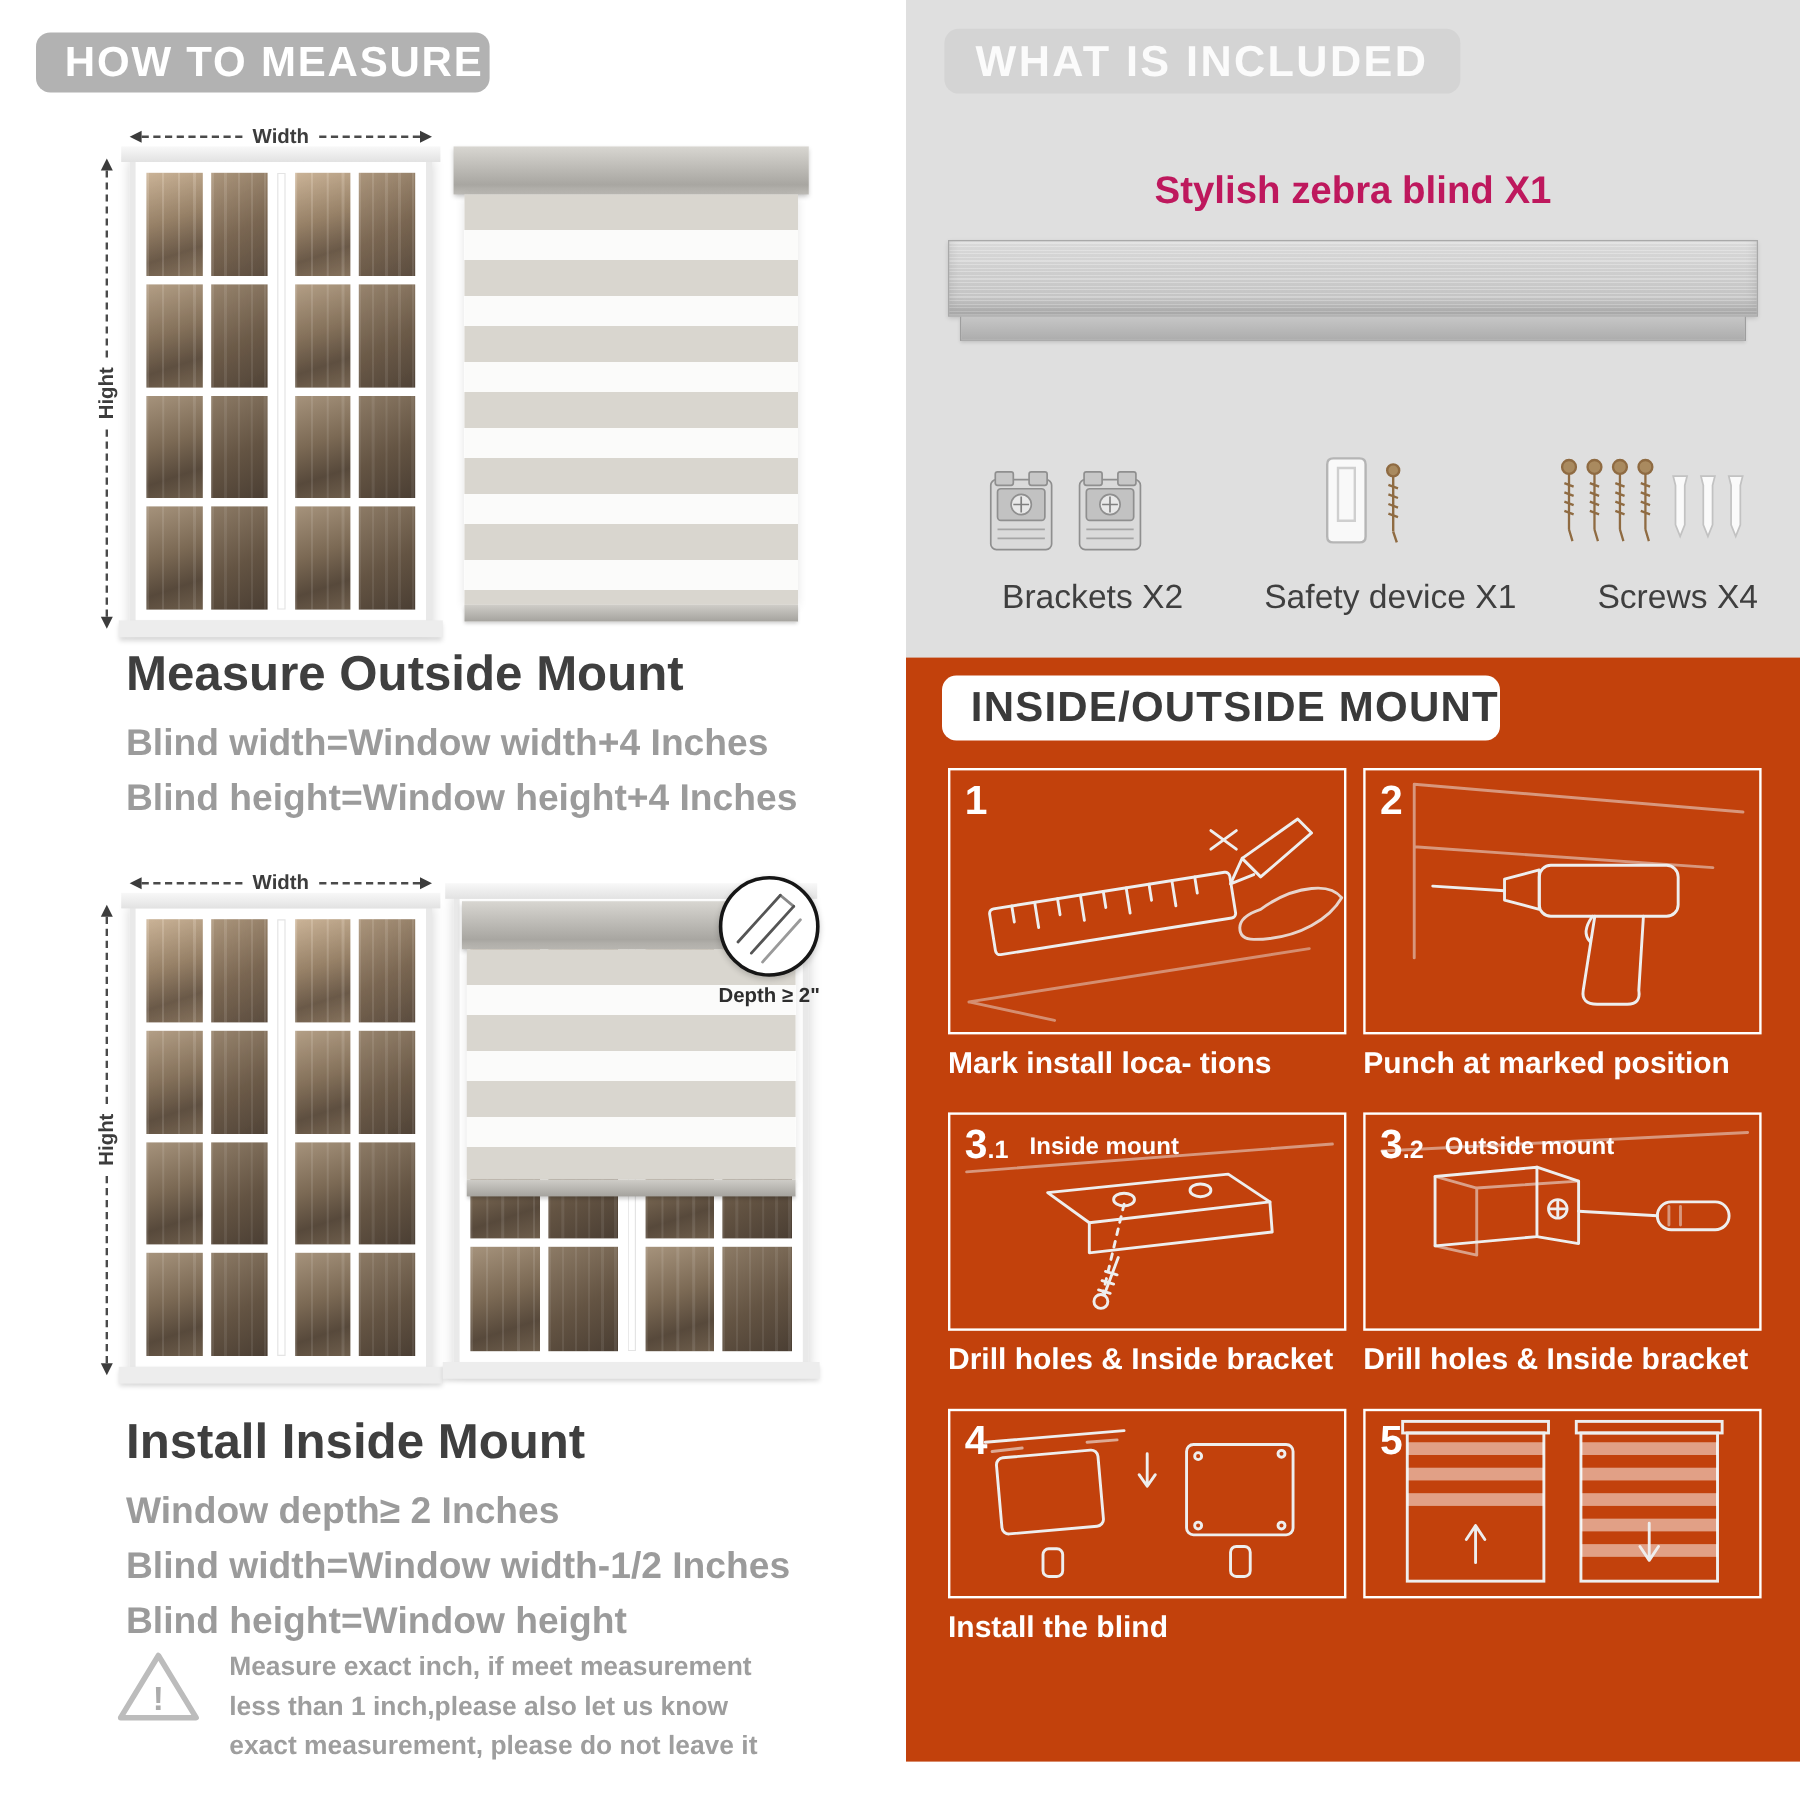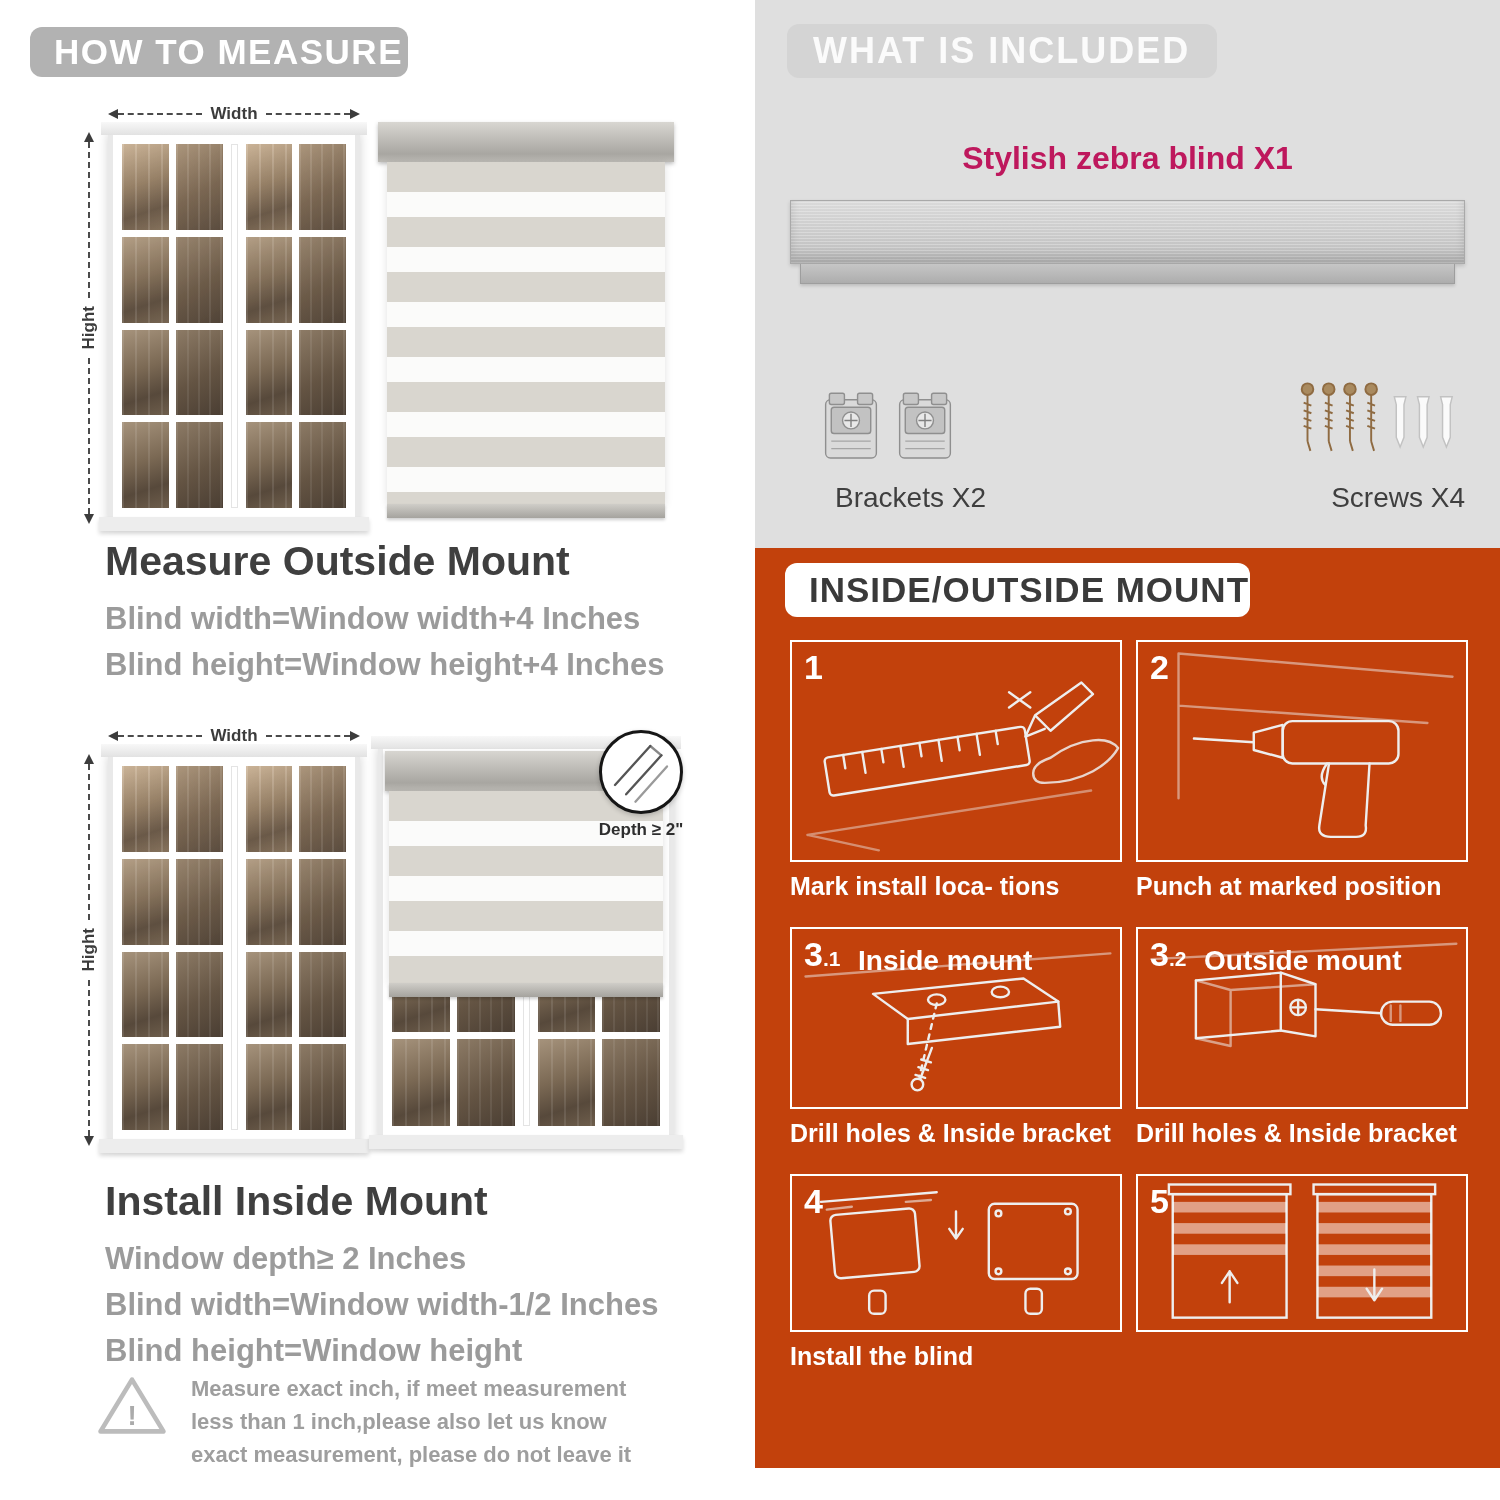--- a/index.html
+++ b/index.html
@@ -298,6 +298,23 @@
         <div class="item-label">Brackets X2</div>
       </div>
 
+      <div class="item">
+        <div class="icon-box">
+          <svg viewBox="0 0 110 88" width="110" height="88">
+            <g stroke="#b5b5b5" stroke-width="2" fill="rgba(255,255,255,.8)">
+              <path d="M30 6 h22 q5 0 5 5 v60 q0 5 -5 5 h-22 q-5 0 -5 -5 v-60 q0 -5 5 -5 z"></path>
+              <path d="M34 14 h14 v44 h-14 z" fill="none" stroke="#cfcfcf"></path>
+            </g>
+            <g stroke="#8f6b42" stroke-width="2" fill="none">
+              <circle cx="80" cy="16" r="5" fill="#a98a5f"></circle>
+              <path d="M80 21 v46"></path>
+              <path d="M76 28 l8 3 M76 36 l8 3 M76 44 l8 3 M76 52 l8 3"></path>
+              <path d="M80 67 l3 9"></path>
+            </g>
+          </svg>
+        </div>
+        <div class="item-label">Safety device X1</div>
+      </div>
 
       <div class="item">
         <div class="icon-box">

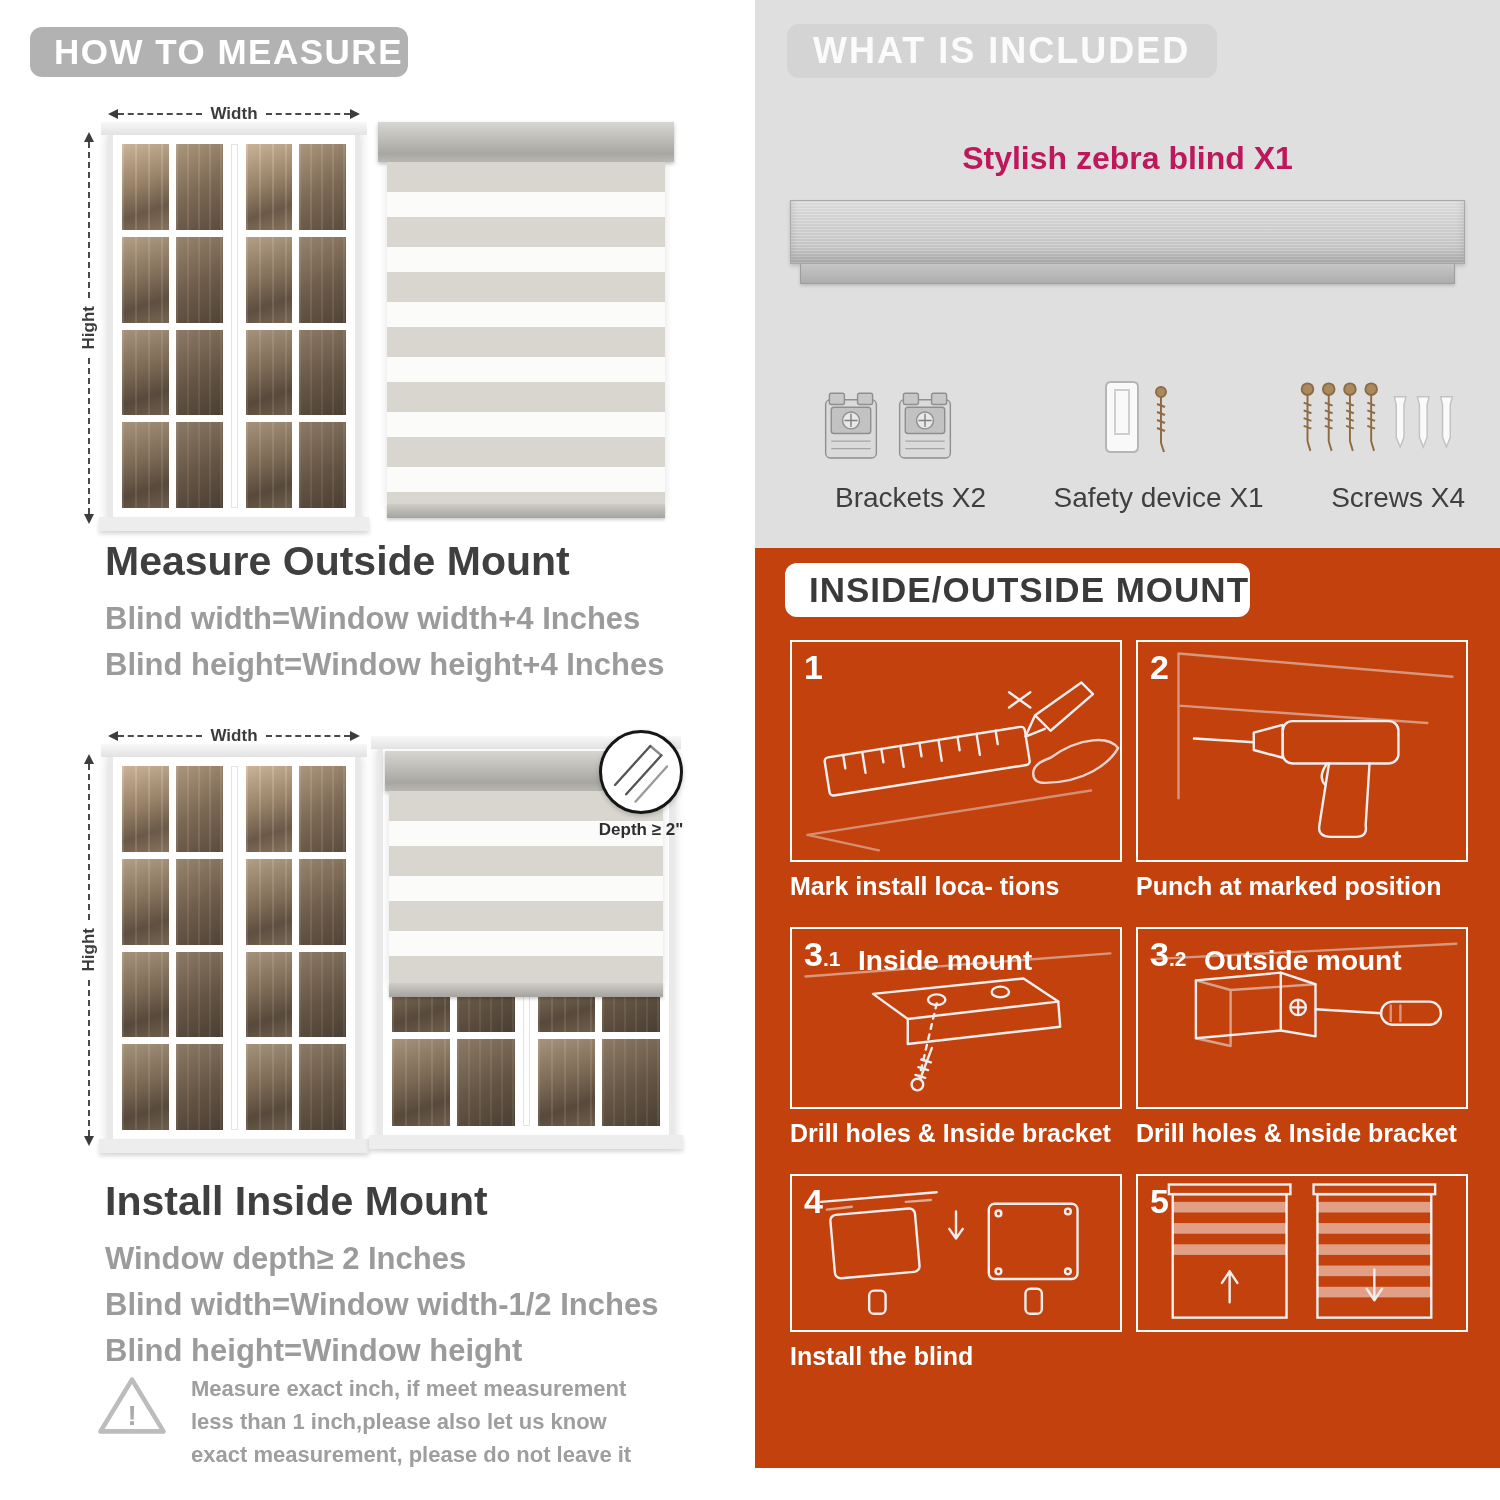--- a/index.html
+++ b/index.html
@@ -97,7 +97,7 @@
   .panel .art { position:absolute; left:0; top:0; width:100%; height:100%; }
   .num { position:absolute; left:12px; top:6px; color:#ffffff; font-size:34px; font-weight:bold; z-index:2; }
   .num .sub { font-size:21px; }
-  .ptitle { position:absolute; left:66px; top:16px; color:#ffffff; font-size:28px; font-weight:bold; z-index:2; }
+  .ptitle { position:absolute; left:66px; top:16px; color:#ffffff; font-size:20px; font-weight:bold; z-index:2; }
   .caption { margin-top:10px; color:#ffffff; font-size:25px; font-weight:bold; }
 </style>
 </head>

